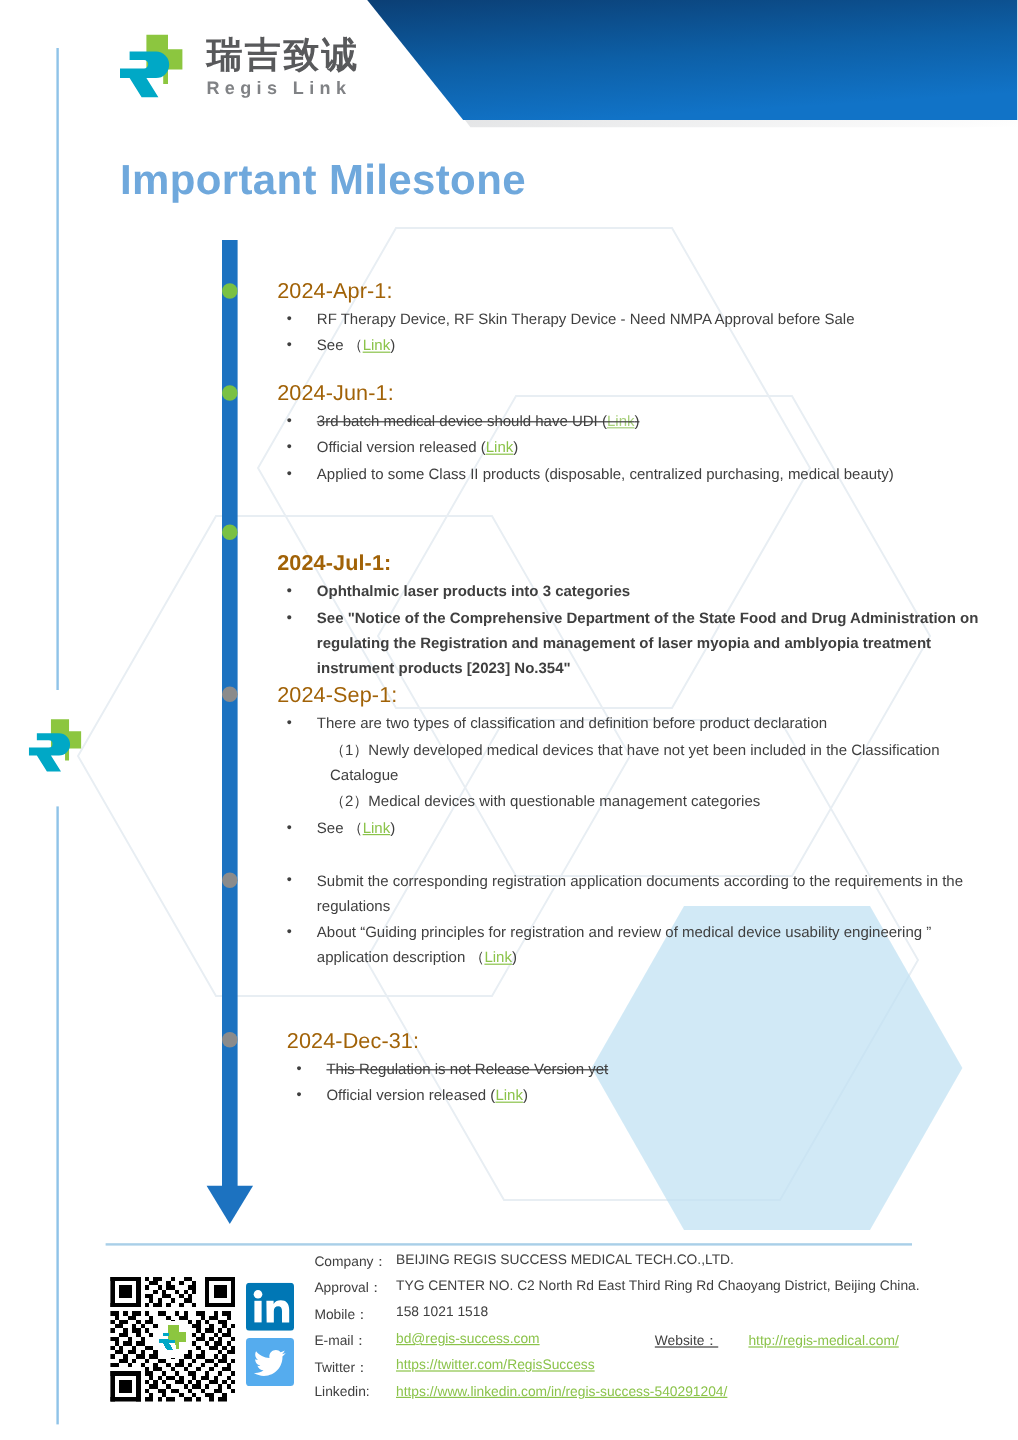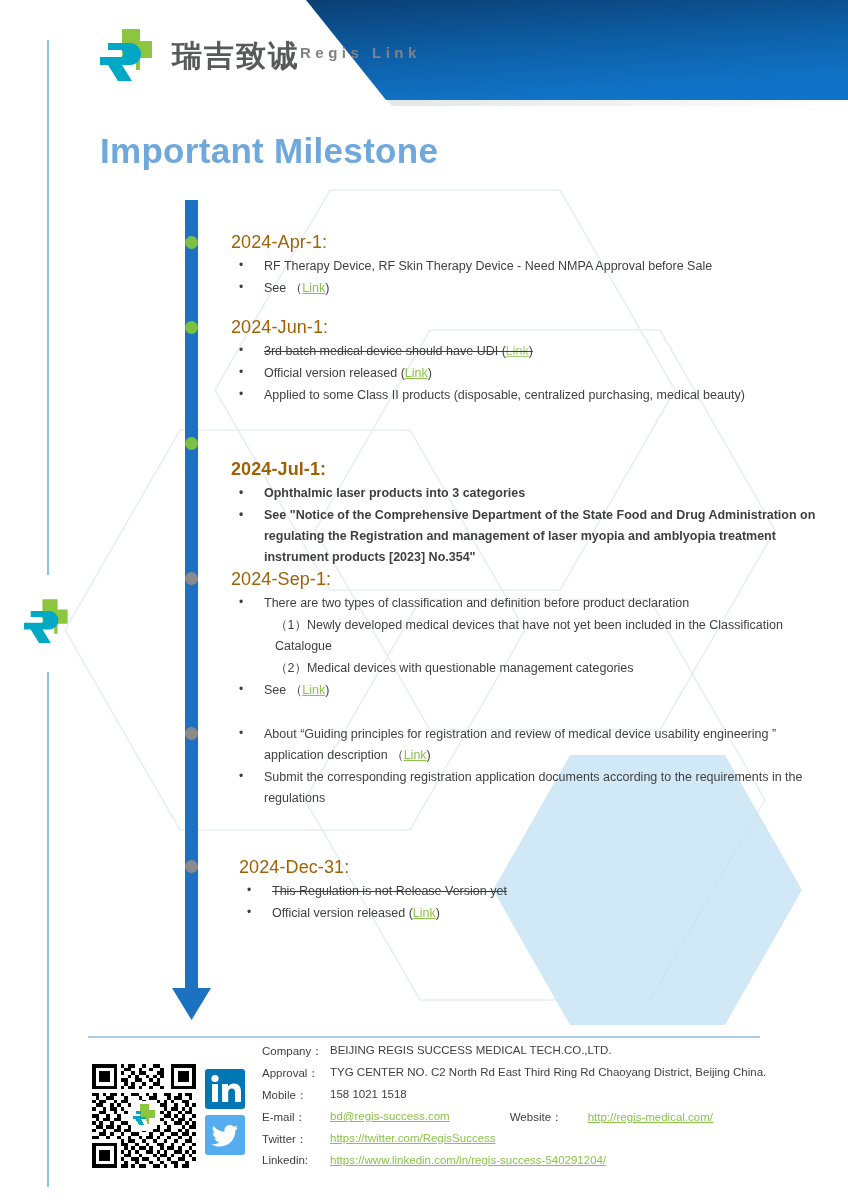--- a/index.html
+++ b/index.html
@@ -26,7 +26,7 @@
     position:absolute;left:100px;top:27px;z-index:3;
     display:flex;align-items:center;gap:10px;
   }
-  .logo-text{display:flex;flex-direction:row;line-height:1;}
+  .logo-text{display:flex;flex-direction:column;line-height:1;}
   .logo-cn{
     font-family:"DejaVu Sans",sans-serif;
     font-size:30px;font-weight:bold;color:#58595b;letter-spacing:2px;

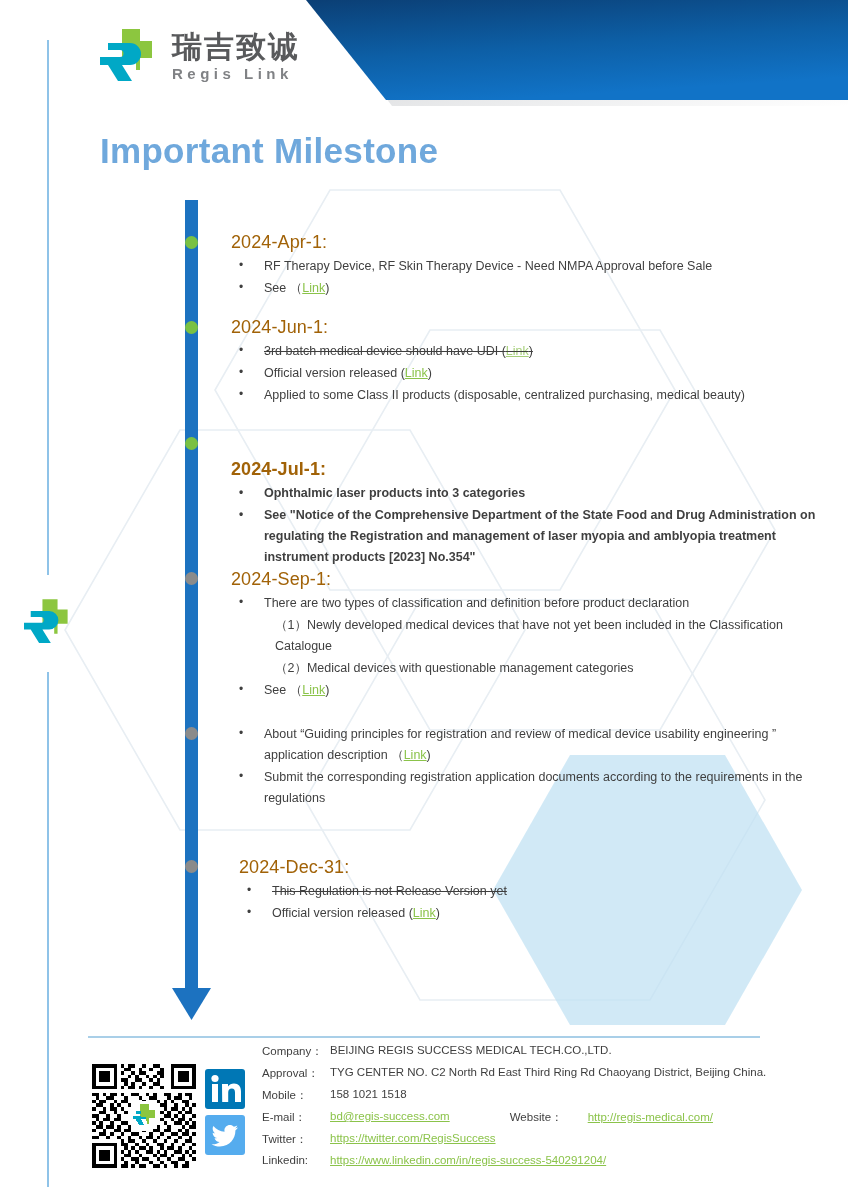--- a/index.html
+++ b/index.html
@@ -195,8 +195,8 @@
       </div>
       <div class="entry" style="top: 724px;">
         <ul class="bullets">
+          <li class="b">Submit the corresponding registration application documents according to the requirements in the regulations</li>
           <li class="b">About “Guiding principles for registration and review of medical device usability engineering ” application description （<a class="link" href="#">Link</a>)</li>
-          <li class="b">Submit the corresponding registration application documents according to the requirements in the regulations</li>
         </ul>
       </div>
       <div class="entry" style="top: 857px; left: 239px;">

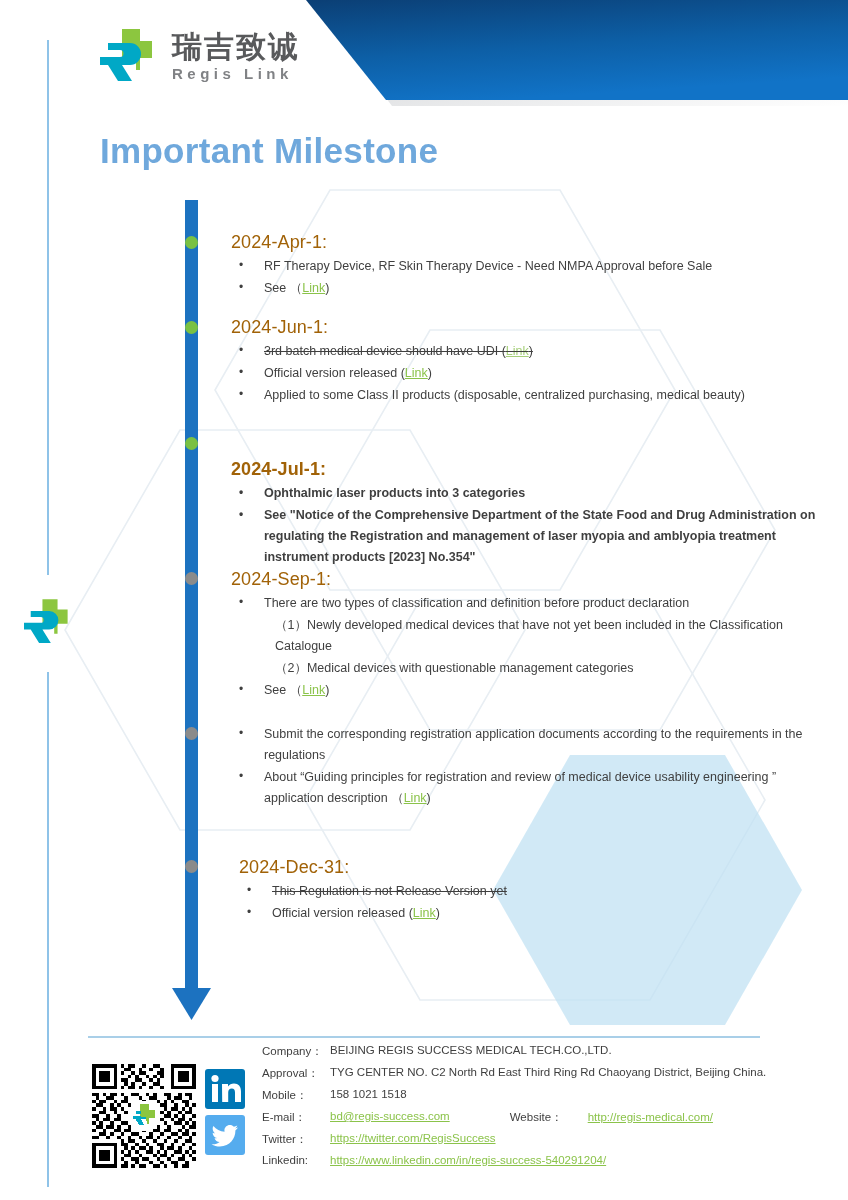--- a/index.html
+++ b/index.html
@@ -95,7 +95,7 @@
   .contact-value{color:#3f3f3f;}
   .contact-value a{color:#8bc34a;text-decoration:underline;}
   .inline-extra{display:flex;align-items:baseline;}
-  .inline-extra .contact-label{width:78px;margin-left:60px;}
+  .inline-extra .contact-label{width:78px;margin-left:96px;text-decoration:underline;}
 </style>
 </head>
 <body>

